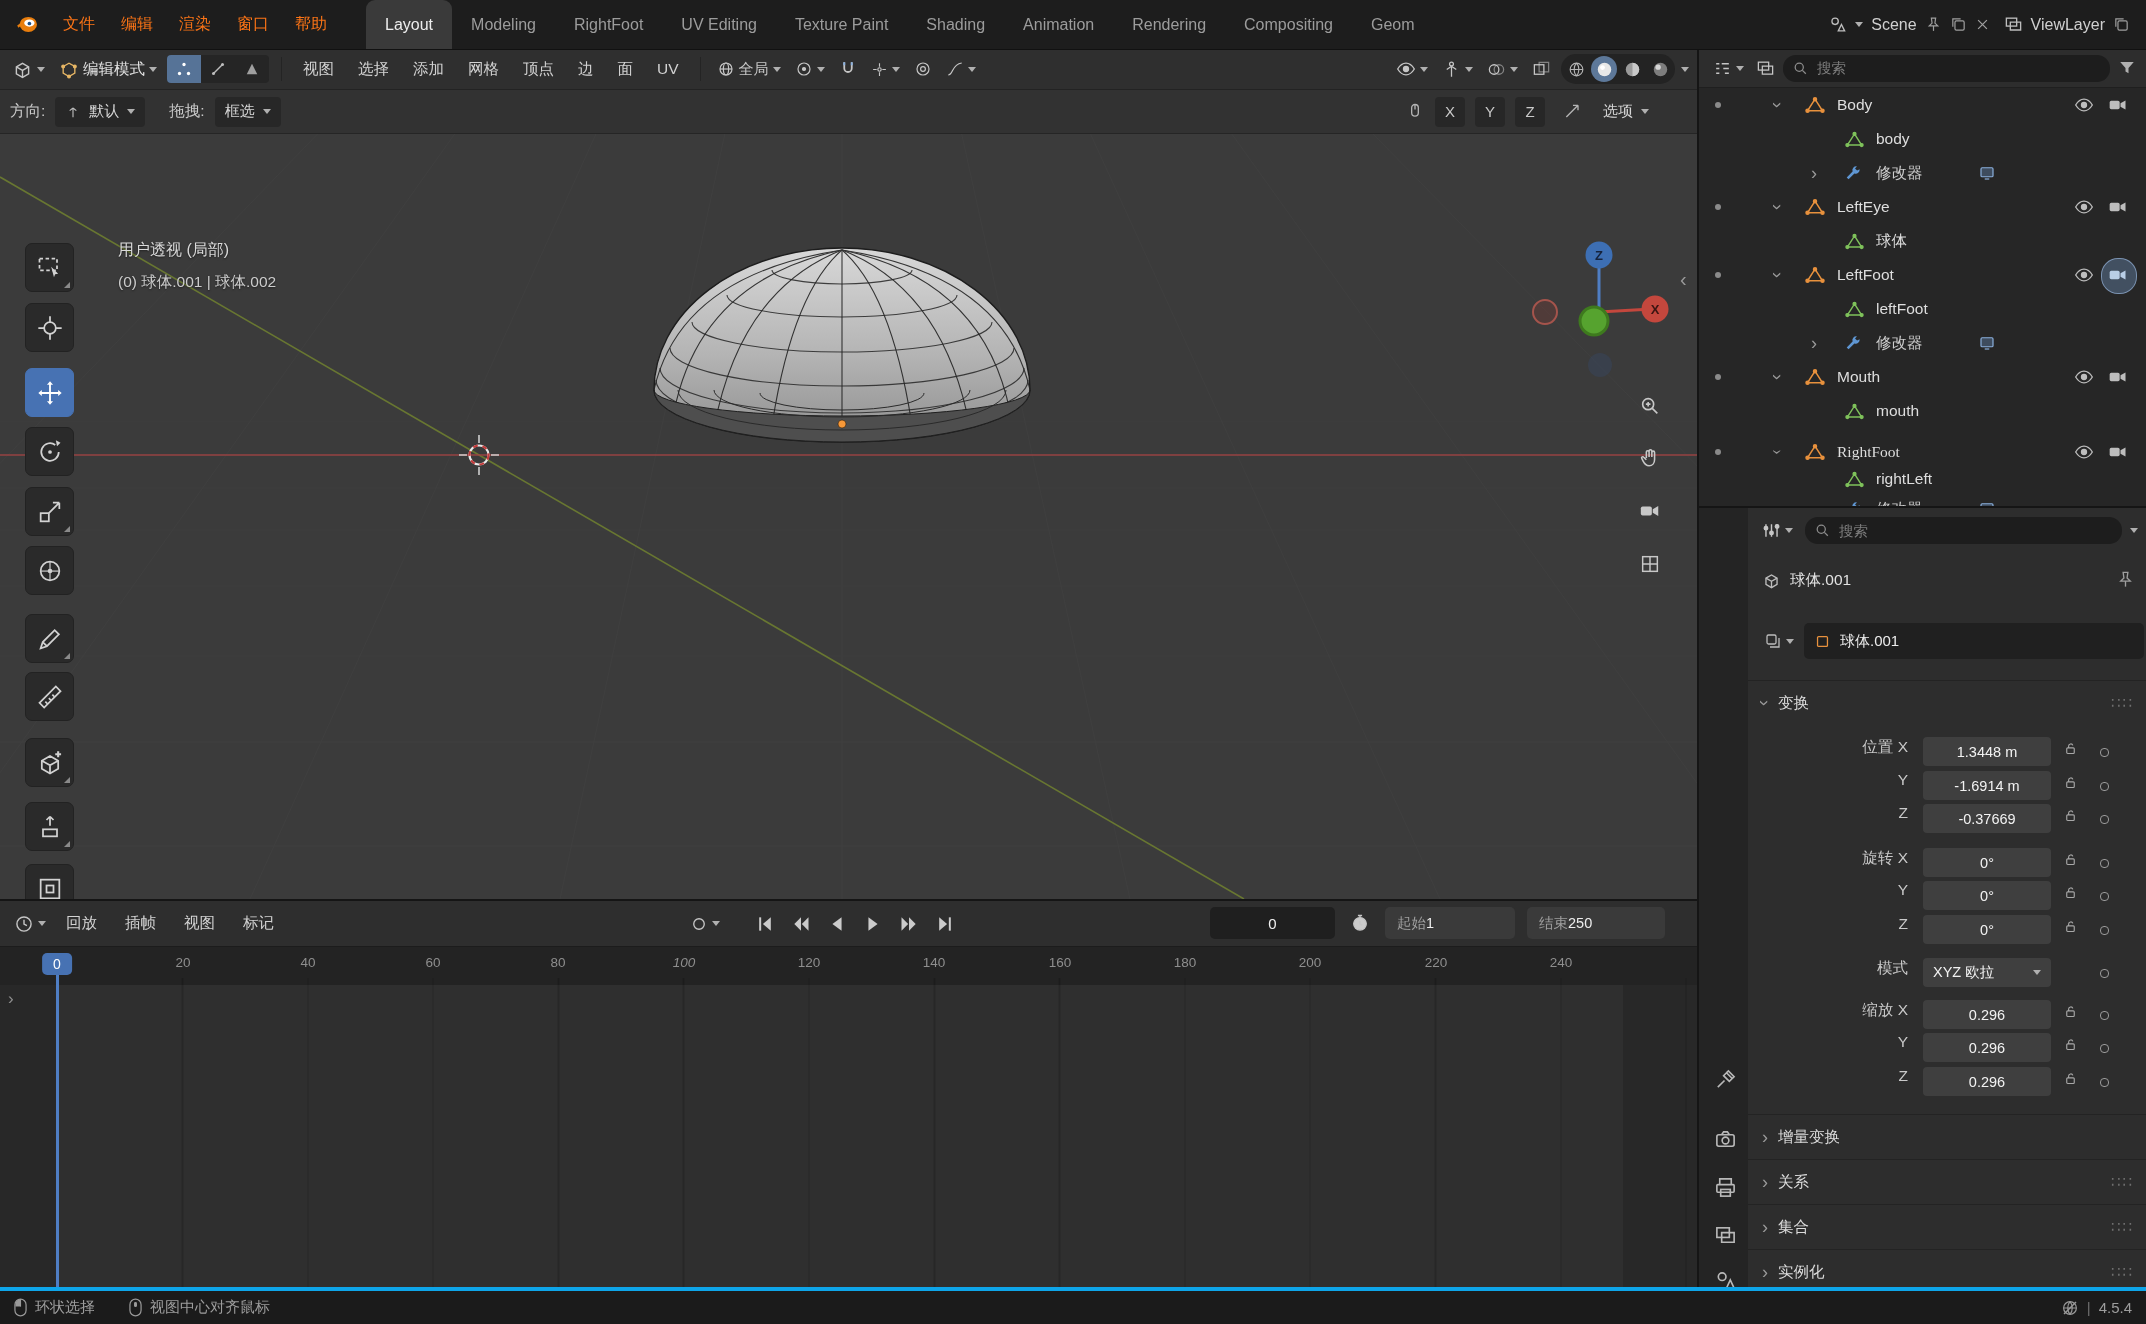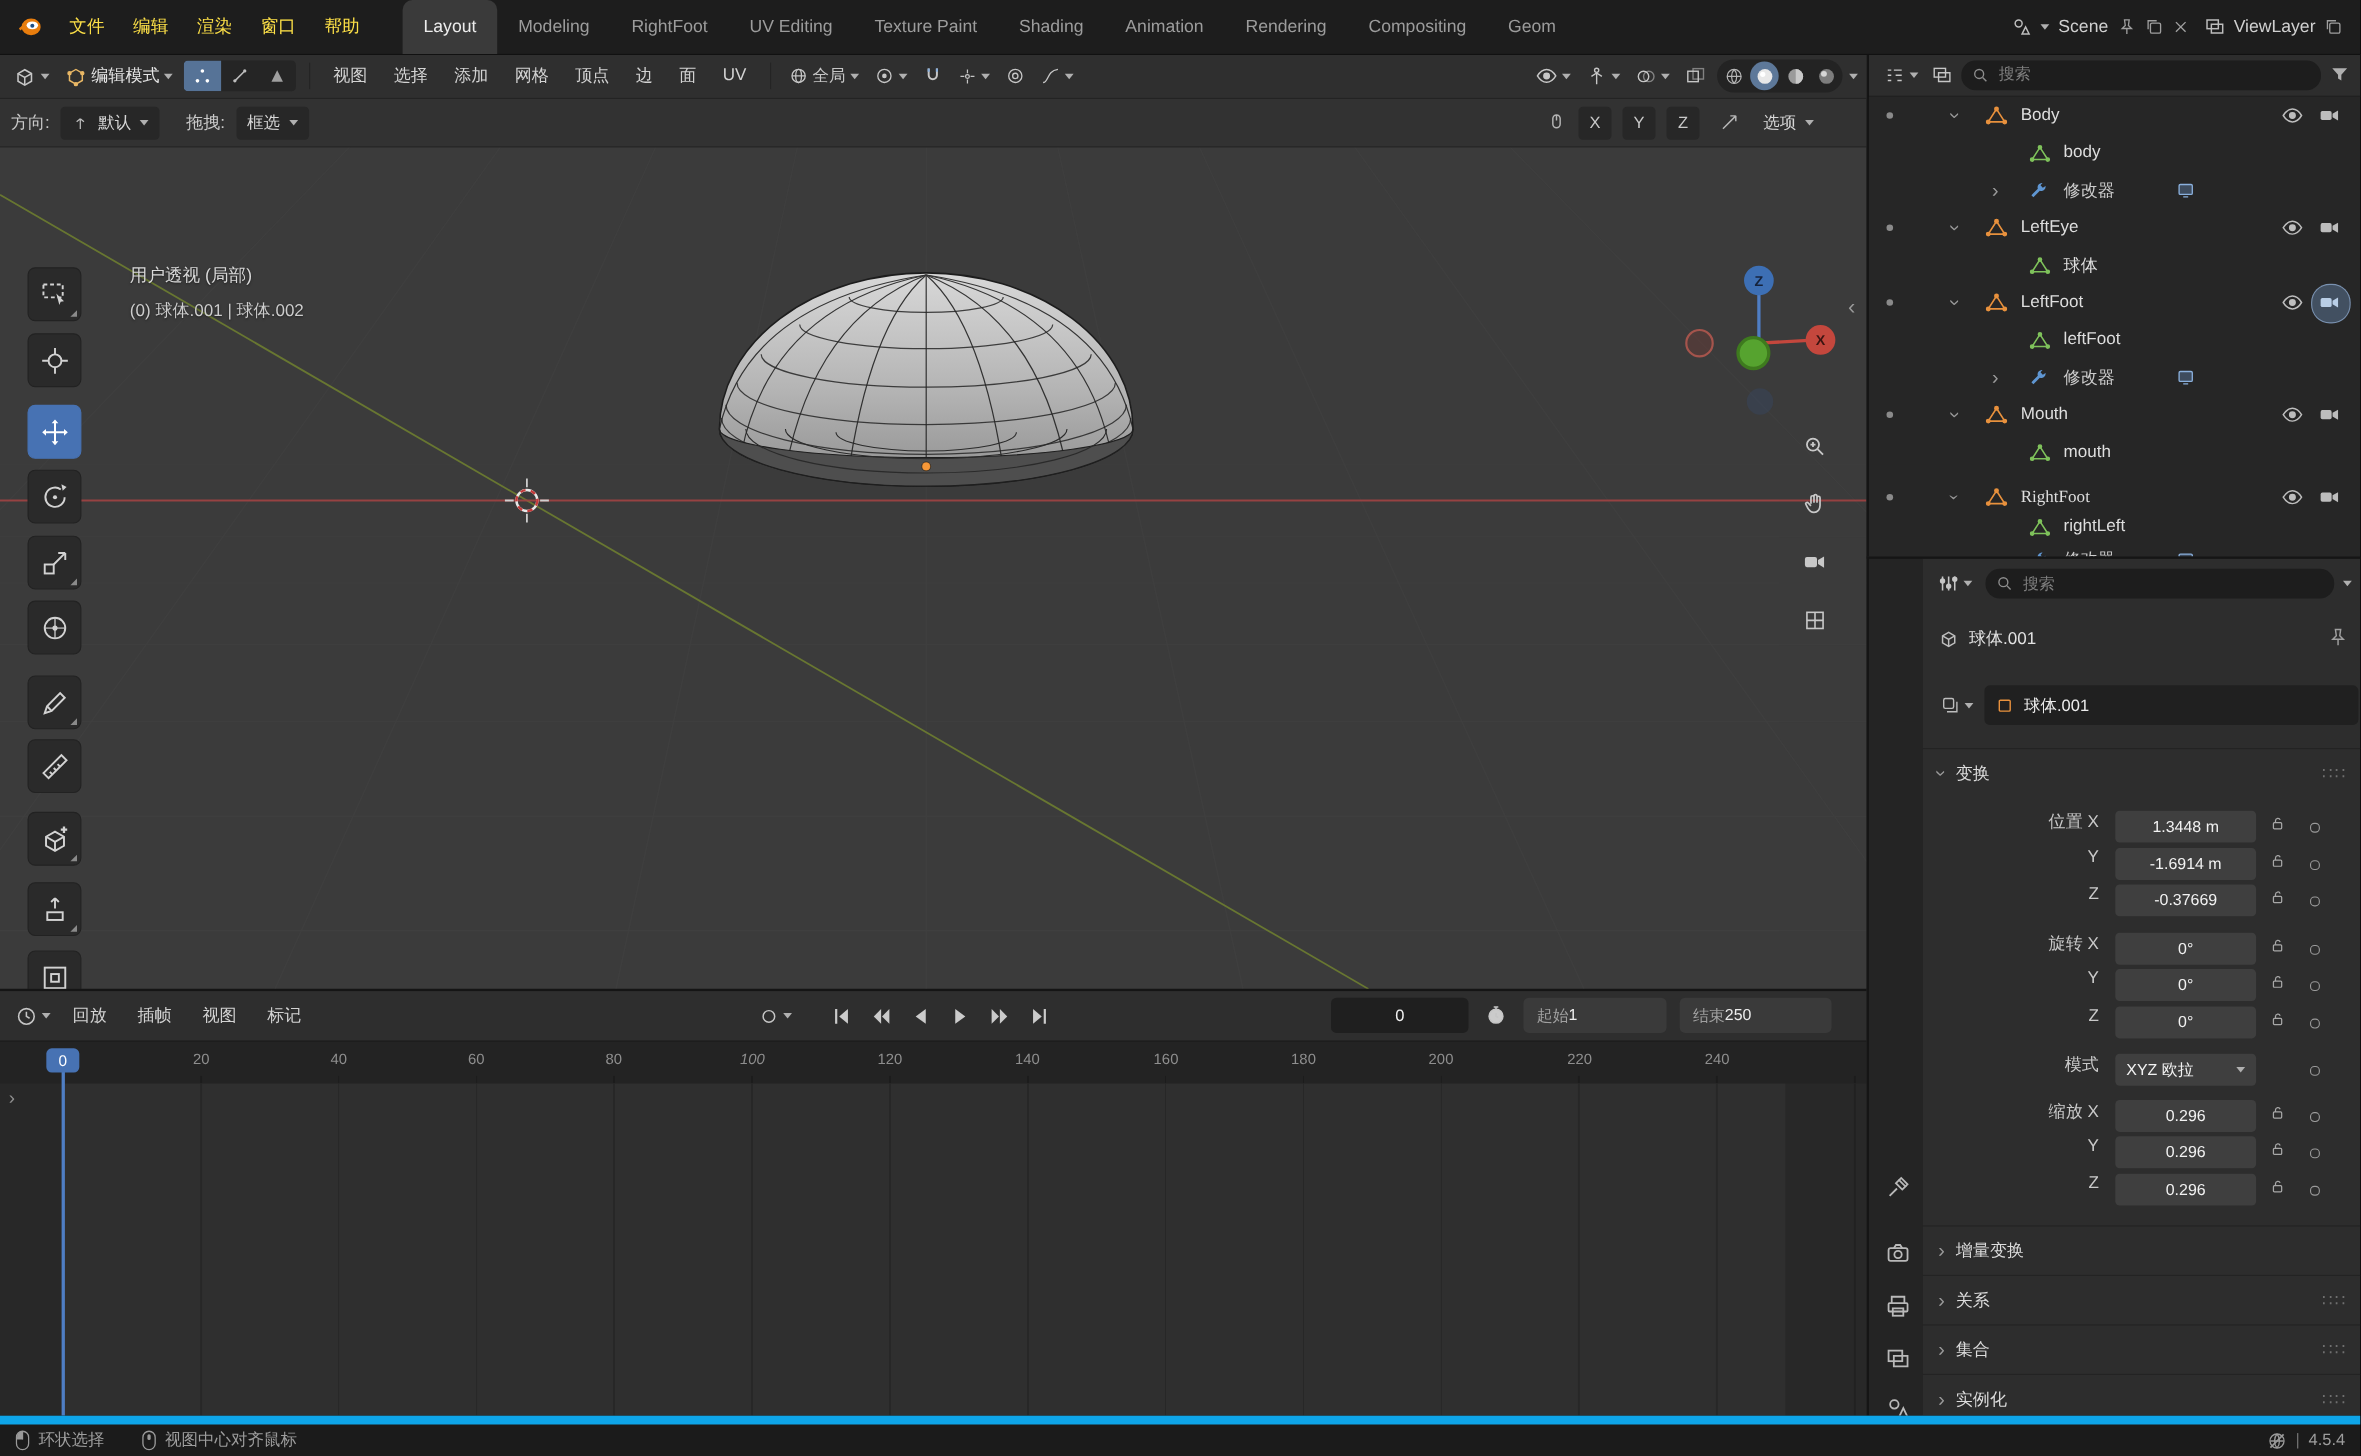--- a/index.html
+++ b/index.html
@@ -14,7 +14,7 @@
   
   .topbar{left:0;top:0;width:2146px;height:49px;background:#1d1d1d;display:flex;align-items:center;
           border-bottom:1px solid #111;z-index:50;}
-  .tmenu{padding:0 13px;font-size:16px;color:#fde047;height:35px;display:flex;align-items:center;}
+  .tmenu{padding:0 13px;font-size:16px;color:#f97316;height:35px;display:flex;align-items:center;}
   .tab{padding:0 19px;height:49px;display:flex;align-items:center;font-size:16px;color:#9c9c9c;
        border-radius:9px 9px 0 0;white-space:nowrap;}
   .tab.active{background:#3a3a3a;color:#ececec;}

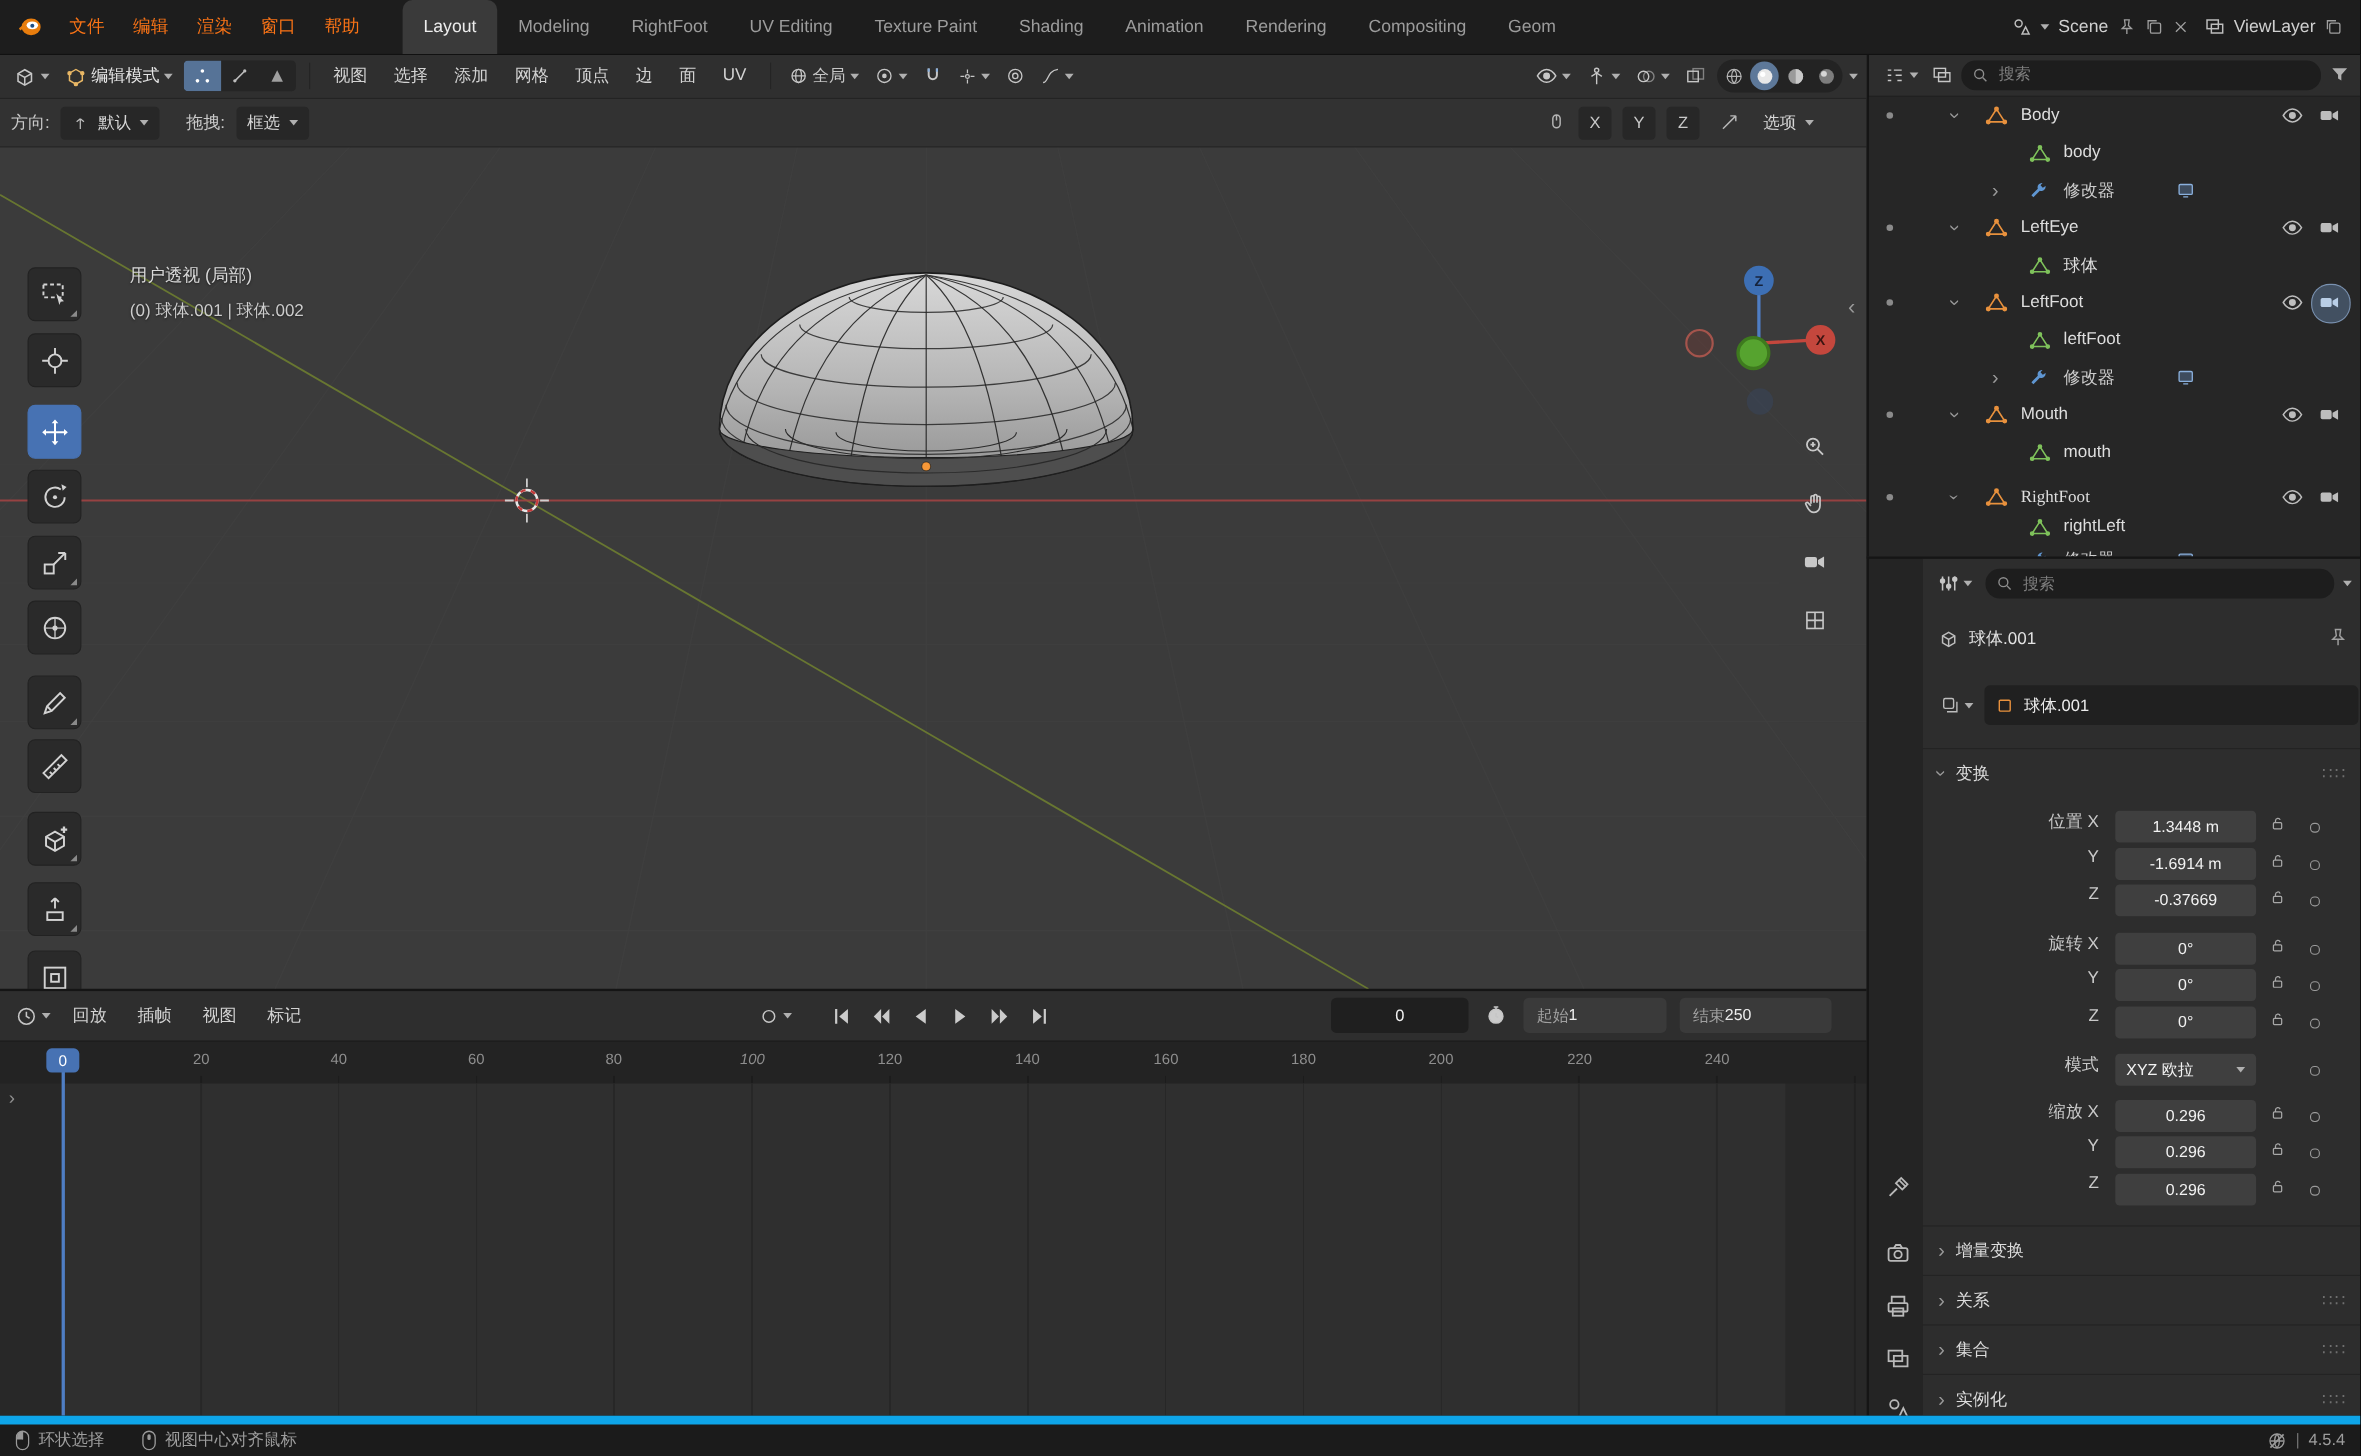--- a/index.html
+++ b/index.html
@@ -97,7 +97,7 @@
             border-top:1px solid #232323;font-size:15.5px;color:#dcdcdc;padding:0 14px;box-sizing:border-box;}
   .dragdots{margin-left:auto;color:#6f6f6f;font-size:15px;letter-spacing:2px;}
   
-  .statusbar{left:0;top:1287px;width:2146px;height:37px;background:#1b1b1b;border-top:8px solid #0ea5e9;
+  .statusbar{left:0;top:1287px;width:2146px;height:37px;background:#1b1b1b;border-top:4px solid #0ea5e9;
              box-sizing:border-box;display:flex;align-items:center;padding:0 14px;gap:34px;
              font-size:15px;color:#9d9d9d;z-index:50;}
   .sbitem{display:flex;align-items:center;gap:8px;}

